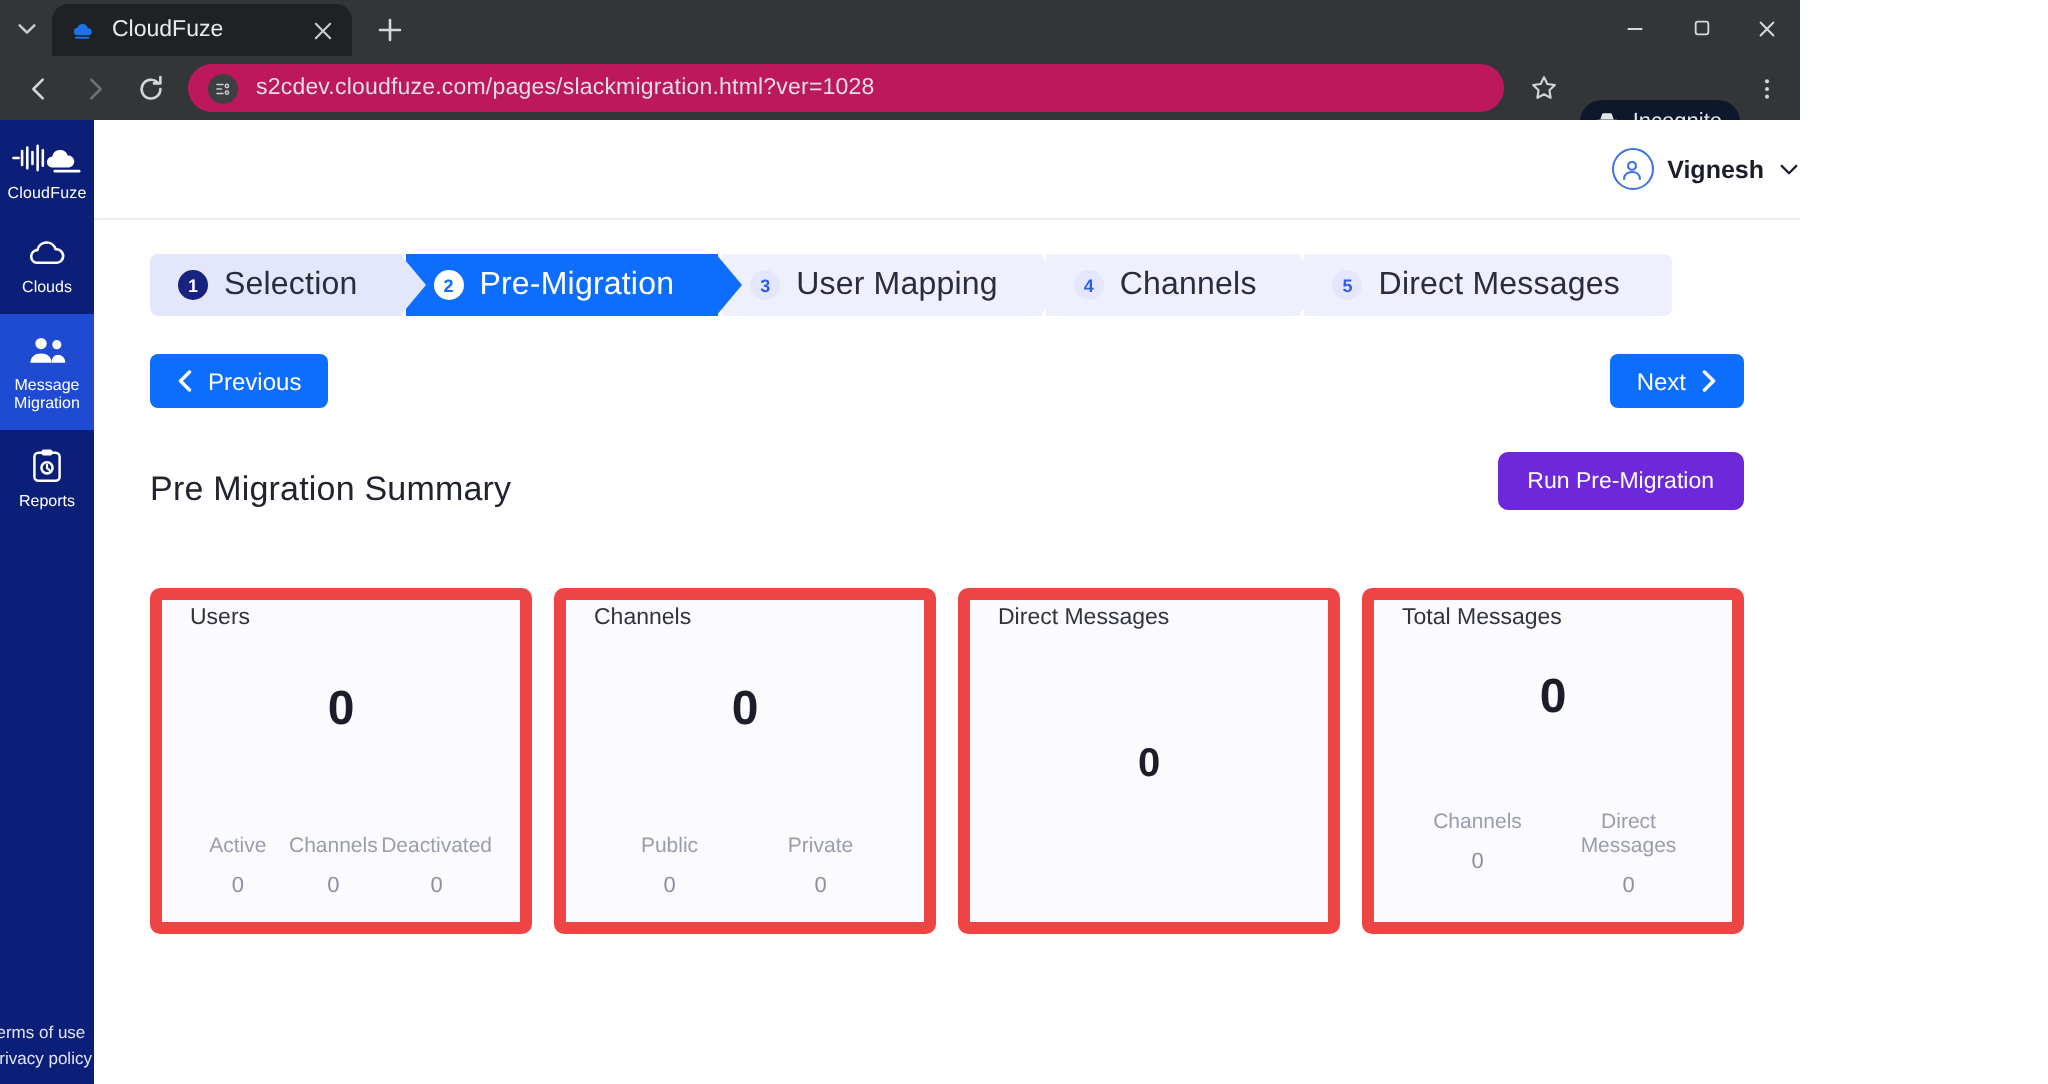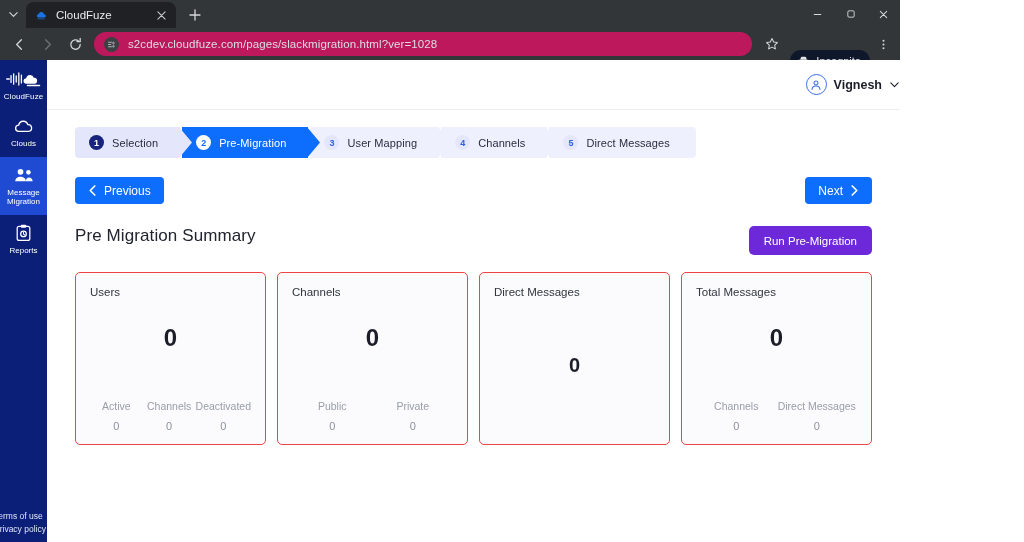--- a/index.html
+++ b/index.html
@@ -137,7 +137,7 @@
     font-size: 9px; display: flex; align-items: center; justify-content: center;
     flex: 0 0 15px; font-weight: bold;
   }
-  .step-label { font-size: 11px; white-space: nowrap; letter-spacing: .1px; }
+  .step-label { font-size: 16px; white-space: nowrap; letter-spacing: .1px; }
   .step.active { background: #0d6efd; color: #ffffff; }
   .step.active .step-num { background: #ffffff; color: #0d6efd; }
   .step.upcoming { background: #eef0fe; color: #2a2d3d; }

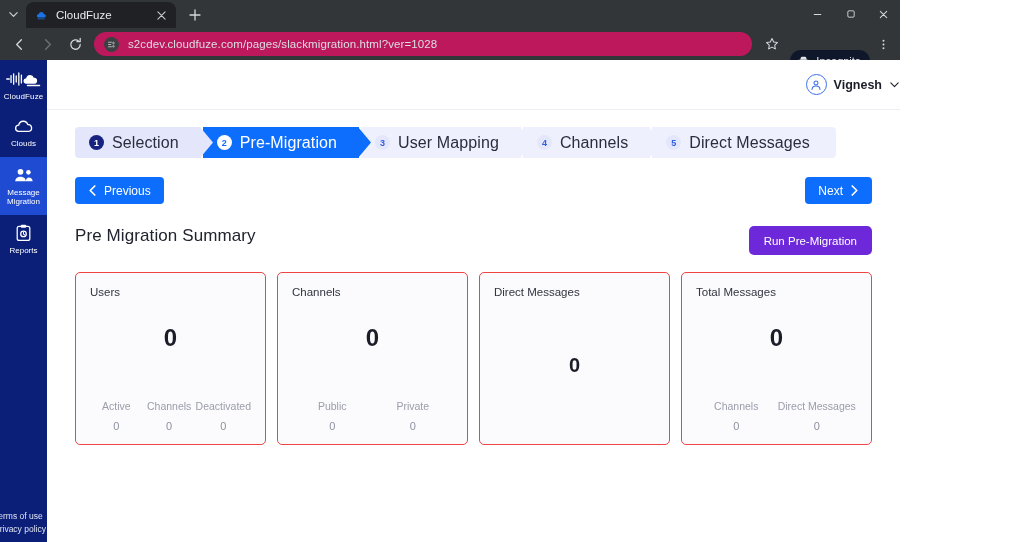--- a/index.html
+++ b/index.html
@@ -157,7 +157,7 @@
     border-radius: 5px;
   }
 
-  .titlerow { display: flex; align-items: flex-start; justify-content: space-between; margin-bottom: 17px; }
+  .titlerow { display: flex; align-items: flex-end; justify-content: space-between; margin-bottom: 39px; }
   .page-title { font-size: 17px; color: #21242e; font-weight: normal; letter-spacing: .1px; }
 
   

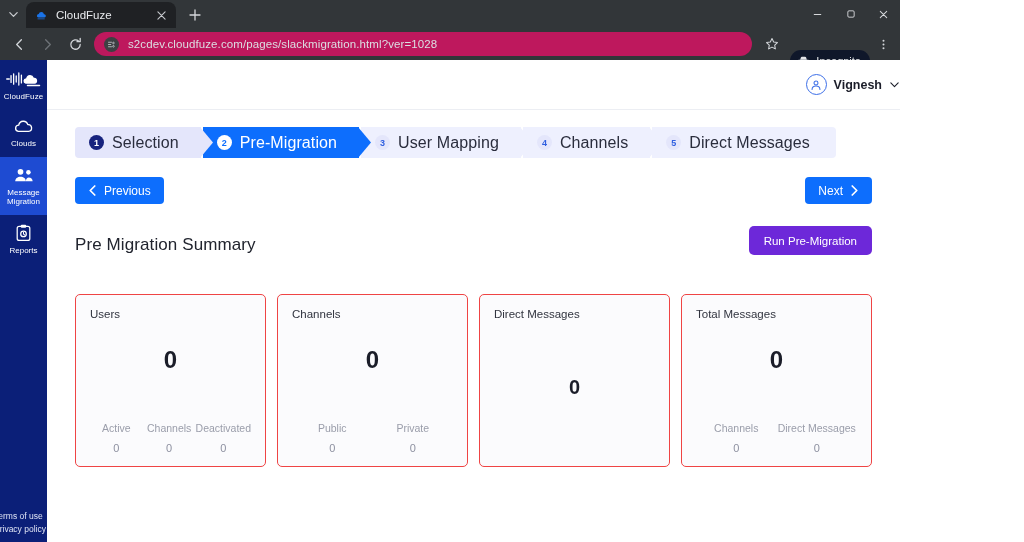--- a/index.html
+++ b/index.html
@@ -163,8 +163,8 @@
   
   .cards { display: flex; gap: 11px; }
   .card {
-    flex: 1 1 0; height: 173px; background: #fbfbfd; border: 1px solid #ef4444;
-    border-radius: 5px; padding: 13px 14px 12px; display: flex; flex-direction: column;
+    flex: 1 1 0; height: 173px; background: #fbfbfd; border: 6px solid #ef4444;
+    border-radius: 5px; padding: 3px 14px 12px; display: flex; flex-direction: column;
     position: relative;
   }
   .card-title { font-size: 11.5px; color: #31343f; }

